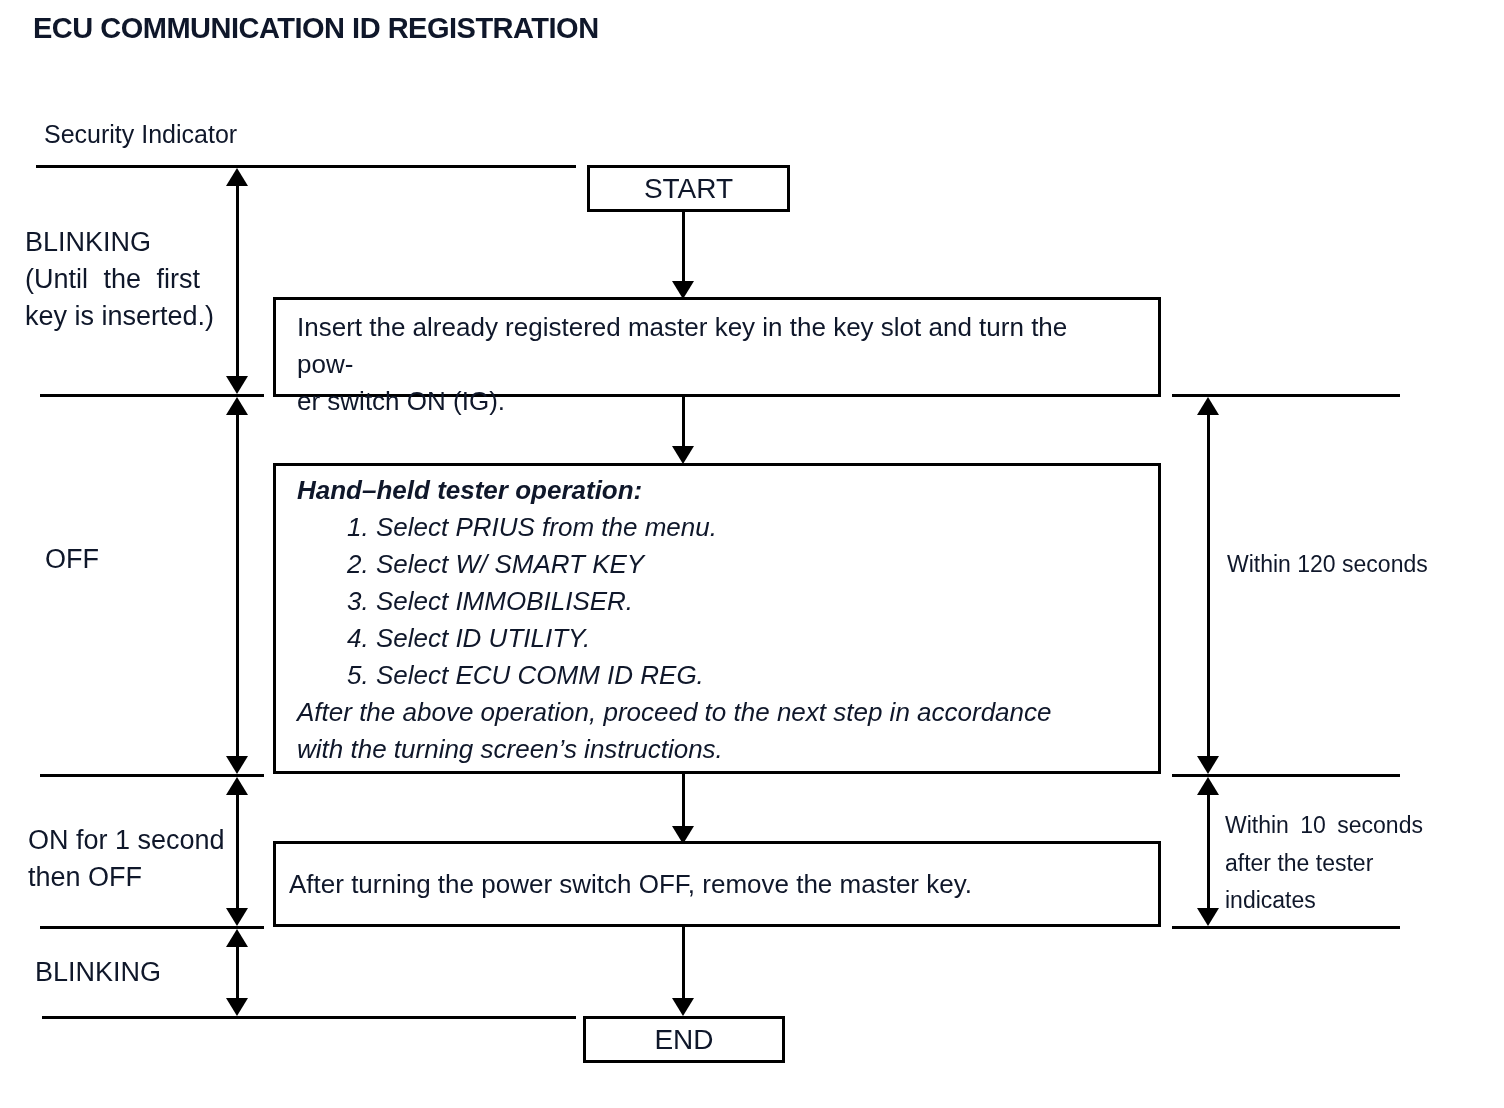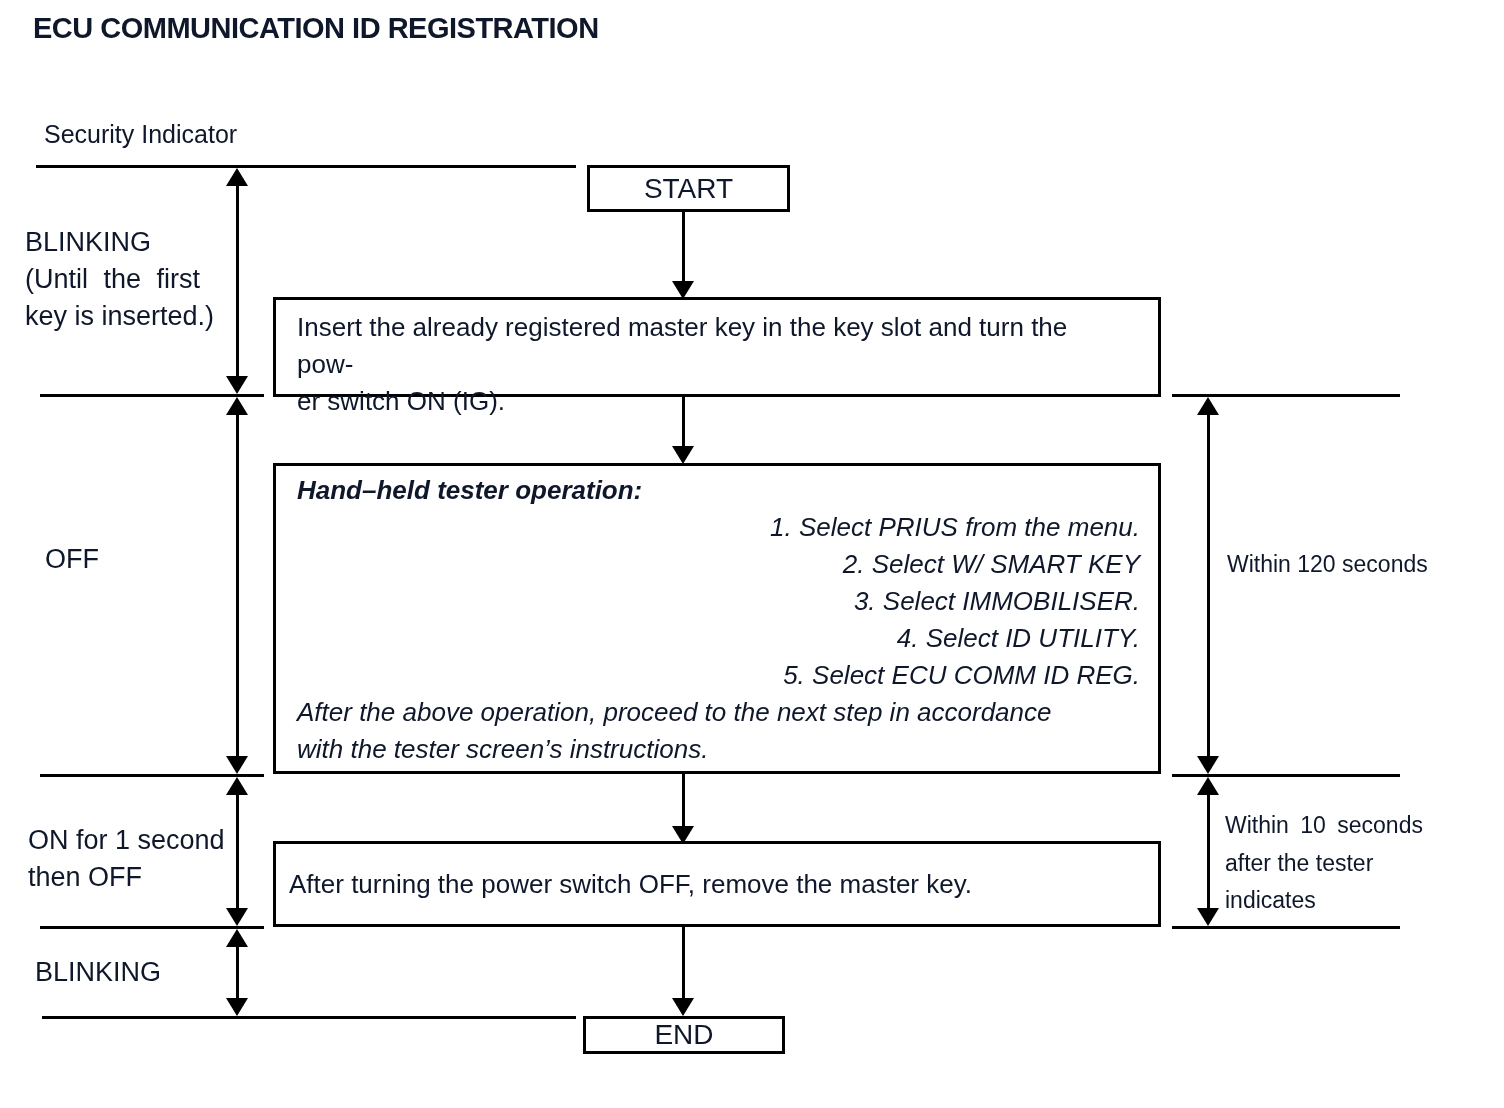--- a/index.html
+++ b/index.html
@@ -21,7 +21,7 @@
   .process{font-size:26px;line-height:37px;}
   .p1{padding:9px 32px 0 21px;}
   .p2{padding:6px 18px 0 21px;font-style:italic;}
-  .p2 .item{margin-left:50px;text-align:right;}
+  .p2 .item{margin-left:50px;}
   .p3{display:flex;align-items:center;padding-left:13px;}
   .p2 .bold{font-weight:bold;}
   

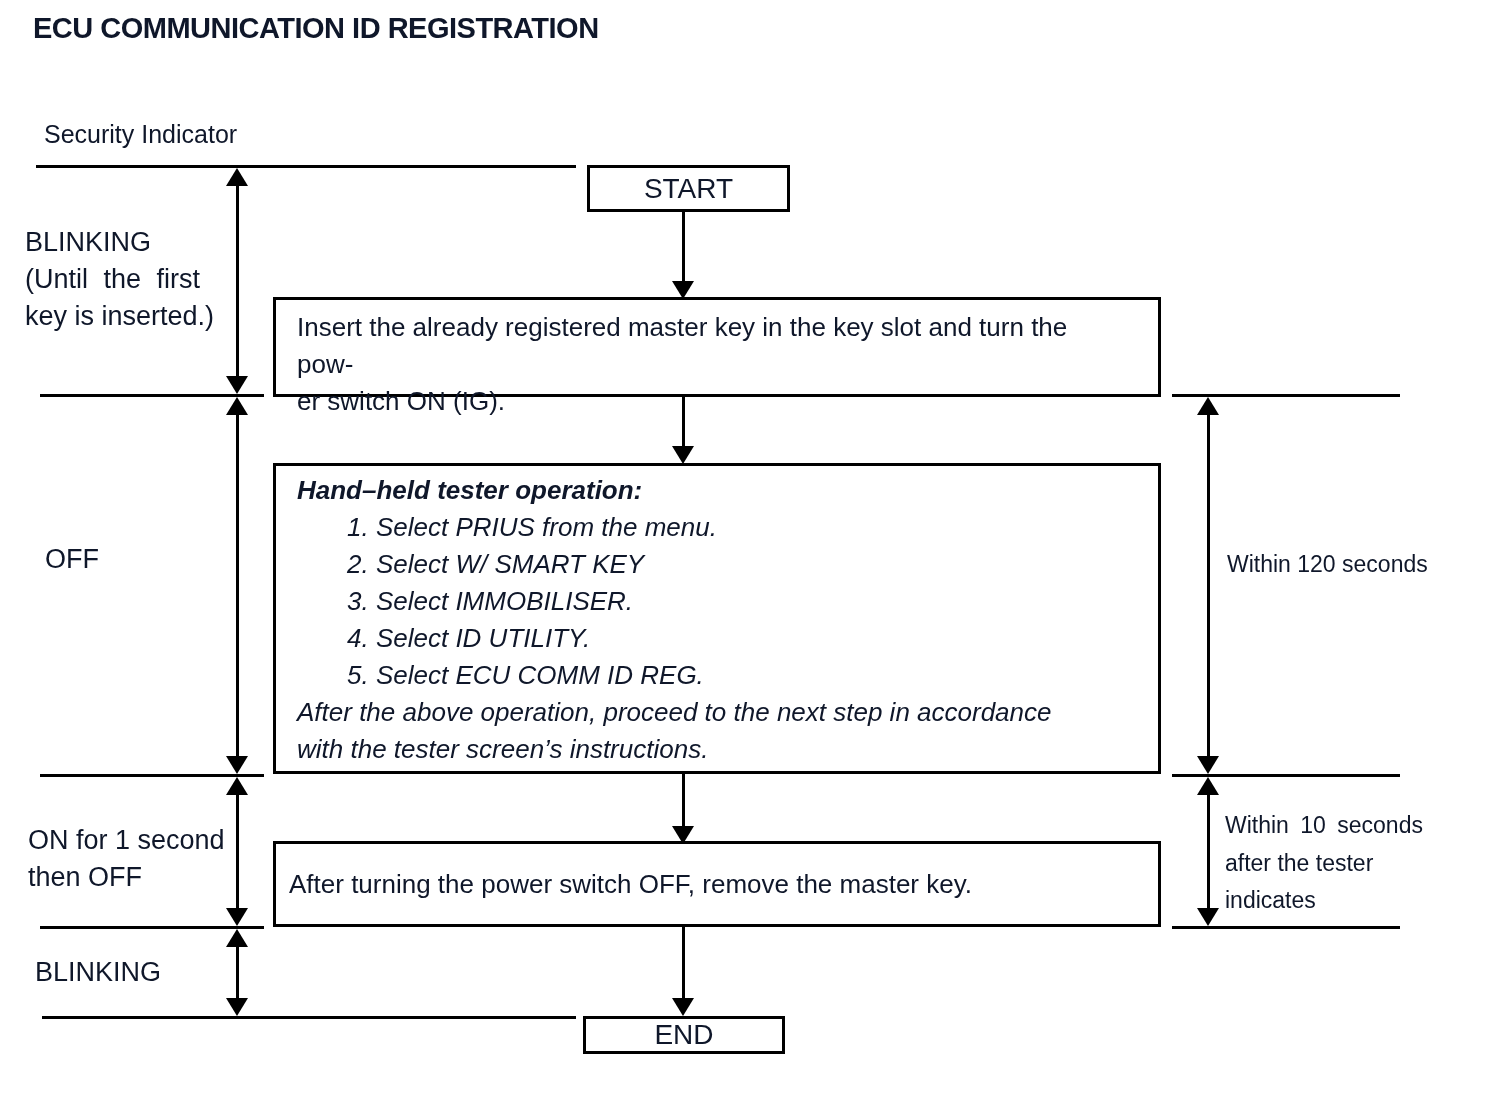--- a/index.html
+++ b/index.html
@@ -144,7 +144,7 @@
     <div class="item">4. Select ID UTILITY.</div>
     <div class="item">5. Select ECU COMM ID REG.</div>
     <div>After the above operation, proceed to the next step in accordance</div>
-    <div>with the tester screen’s instructions.</div>
+    <div>with the turning screen’s instructions.</div>
   </div>
 
   <div class="node process p3" style="left:273px;top:841px;width:888px;height:86px;">

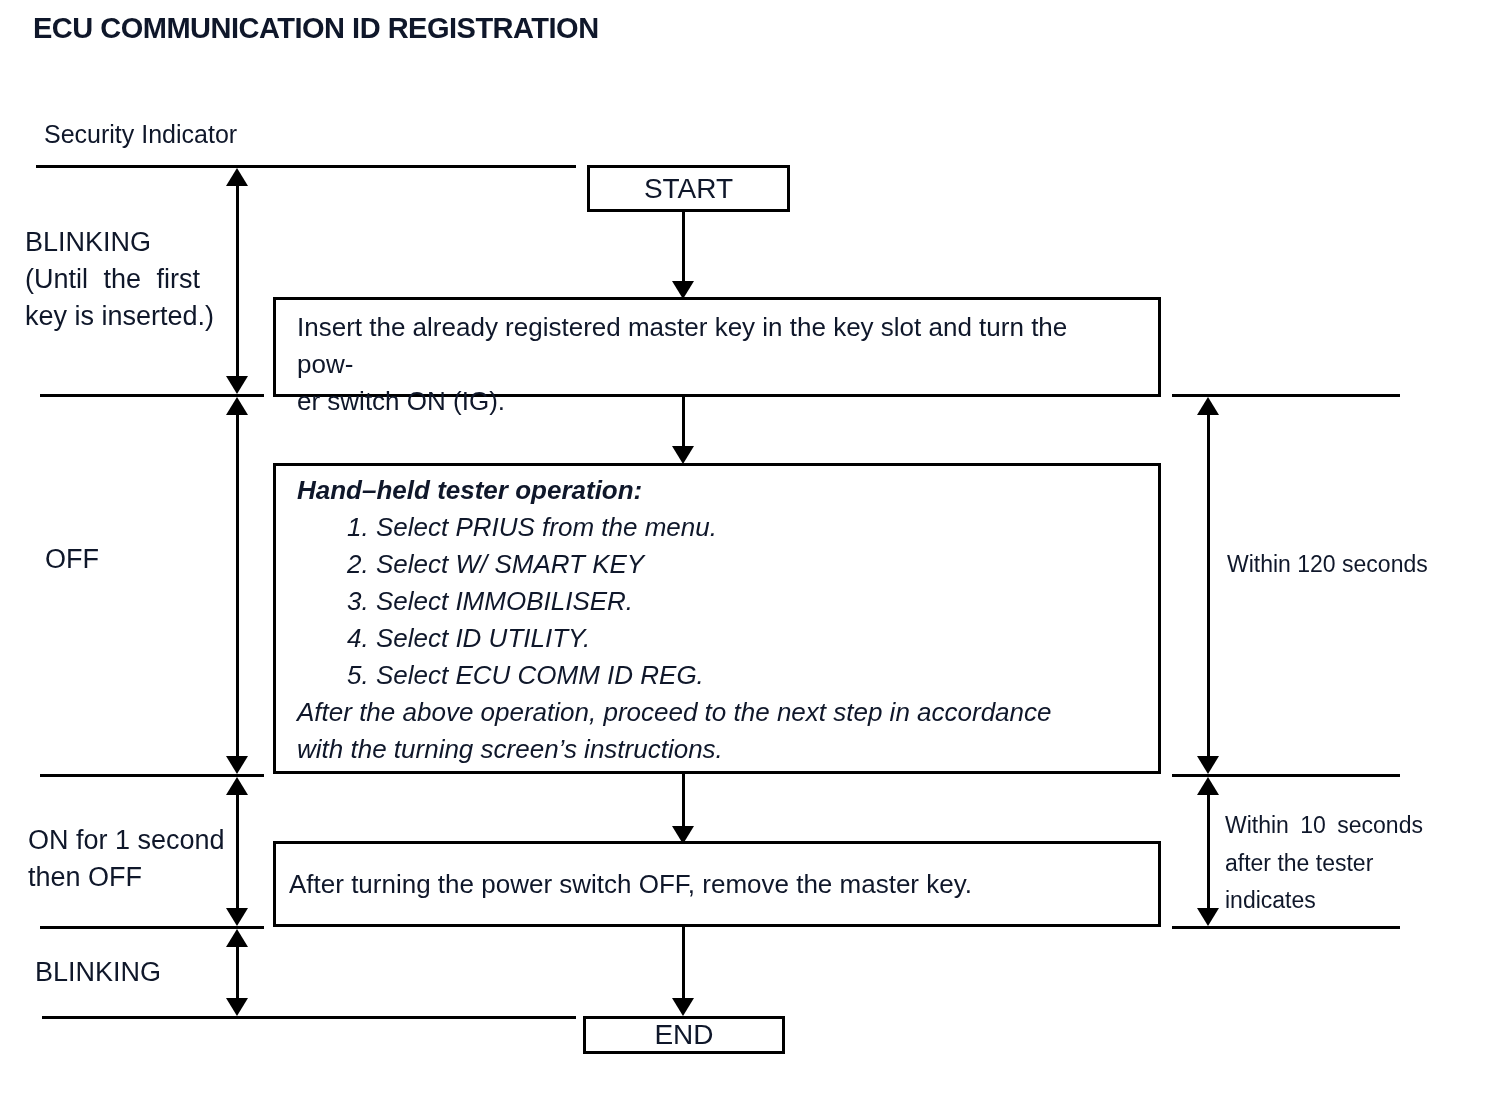--- a/index.html
+++ b/index.html
@@ -151,7 +151,7 @@
     <div>After turning the power switch OFF, remove the master key.</div>
   </div>
 
-  <div class="node terminal" style="left:583px;top:1016px;width:202px;height:38px;">END</div>
+  <div class="node terminal" style="left:583px;top:1016px;width:202px;height:47px;">END</div>
 
 </div>
 

